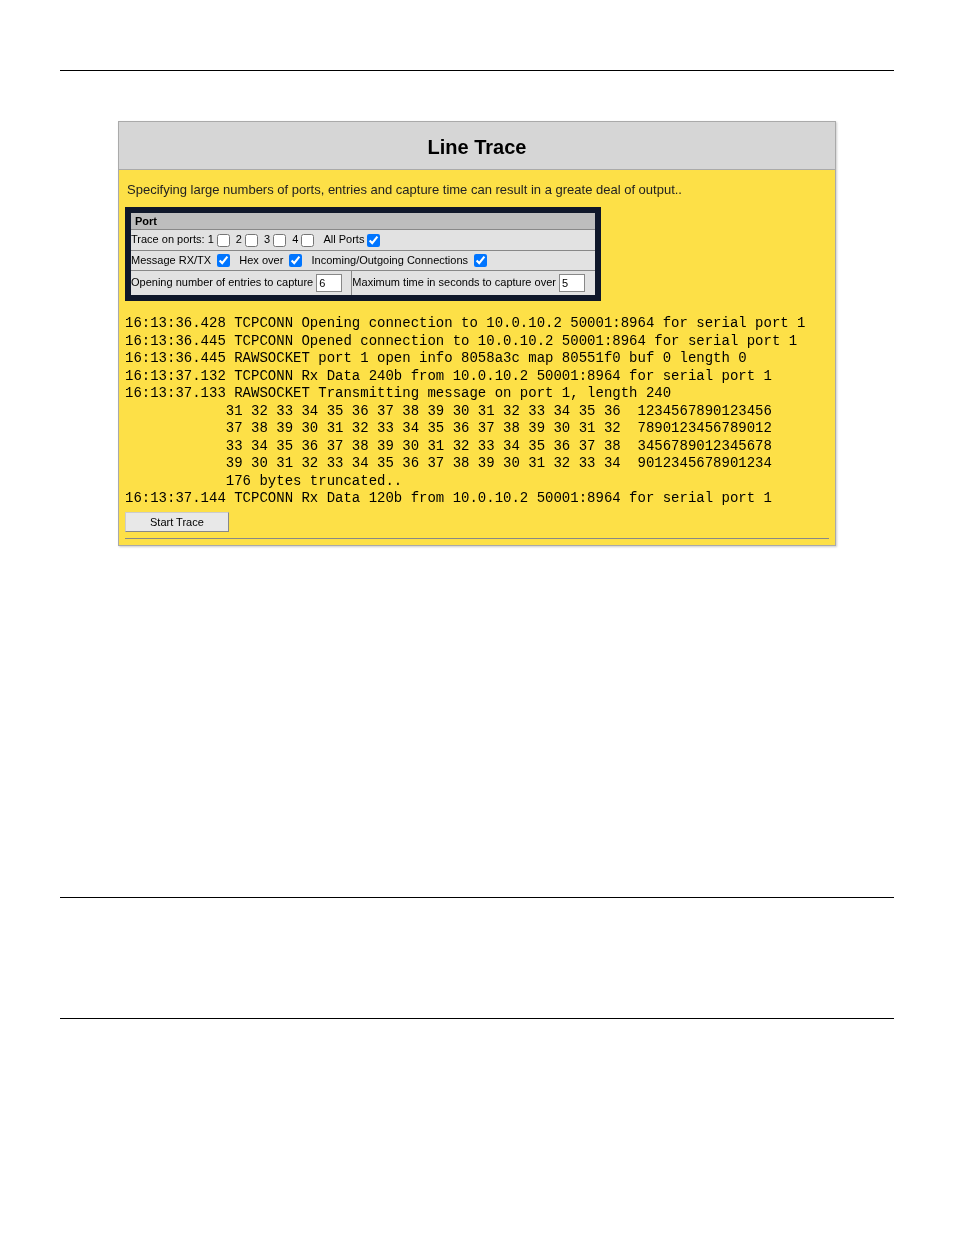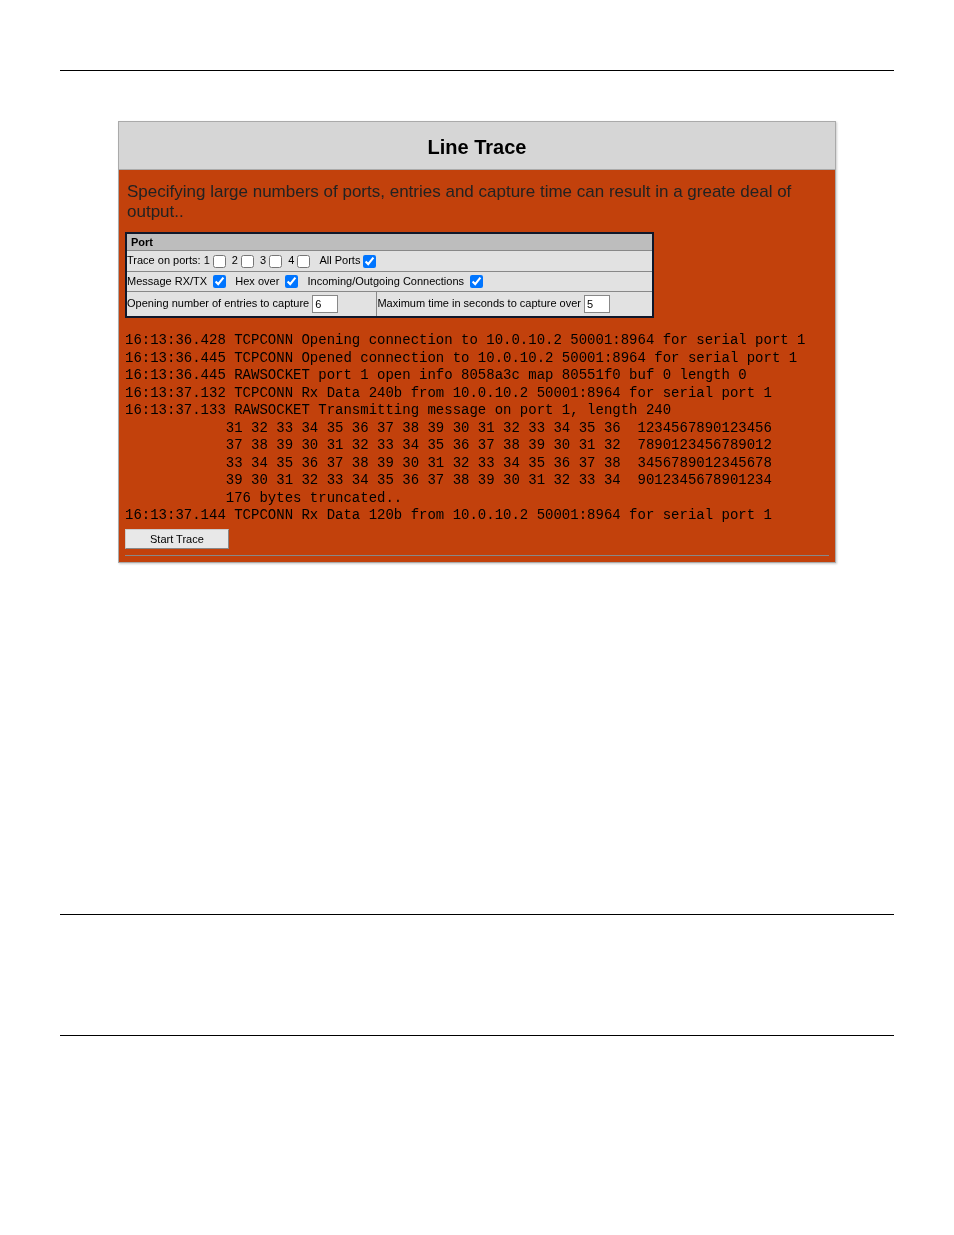--- a/index.html
+++ b/index.html
@@ -18,7 +18,7 @@
   }
   .window {
     border: 1px solid #aaa;
-    background: #c2410c;
+    background: #fde047;
     margin: 11px auto;
     width: 716px;
     box-shadow: 1px 1px 2px rgba(0,0,0,0.2);

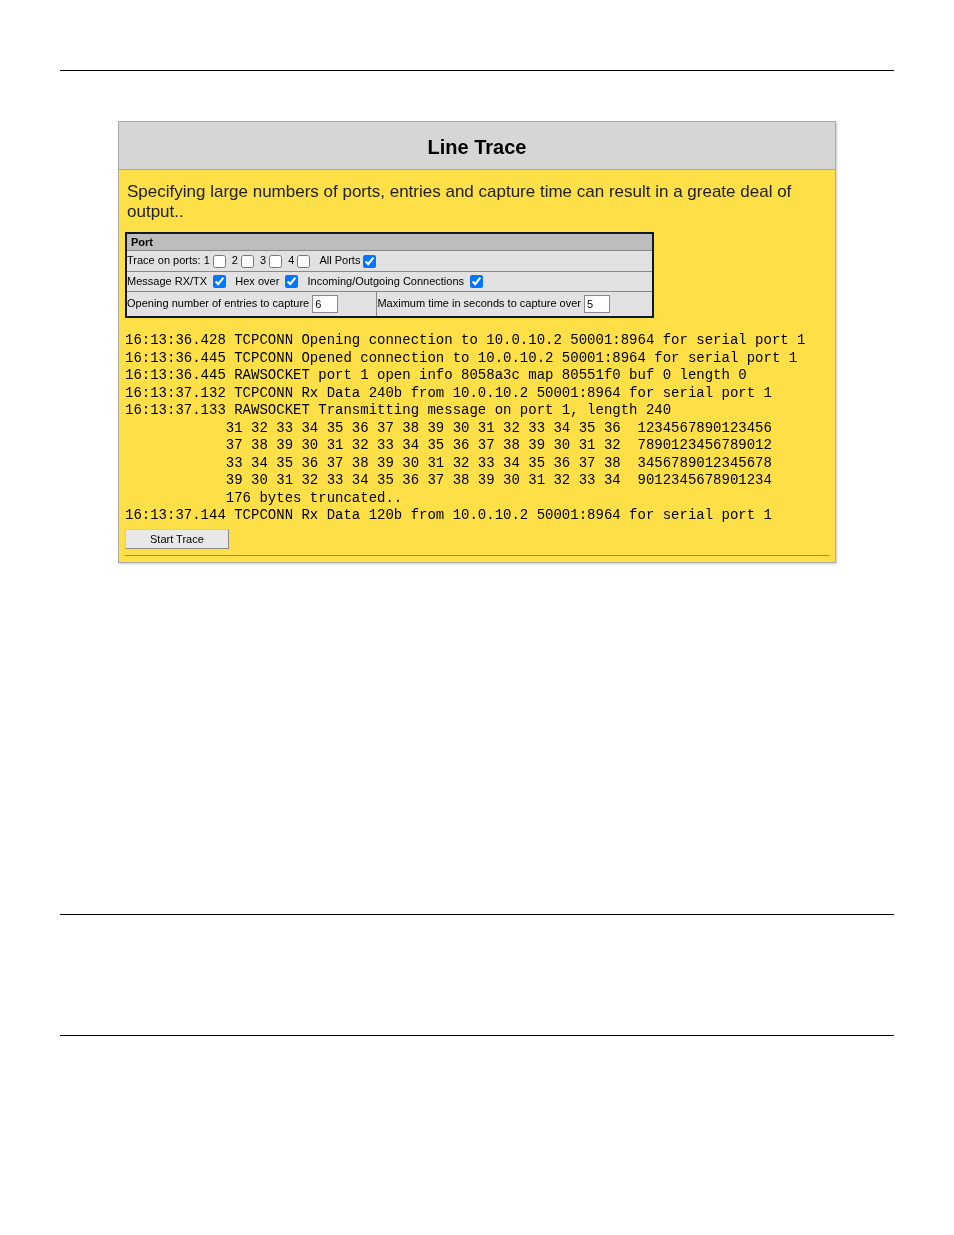--- a/index.html
+++ b/index.html
@@ -41,7 +41,7 @@
   }
   .note {
     font-family: Verdana, sans-serif;
-    font-size: 17px;
+    font-size: 13px;
     color: #222;
     margin: 4px 0 10px 2px;
   }

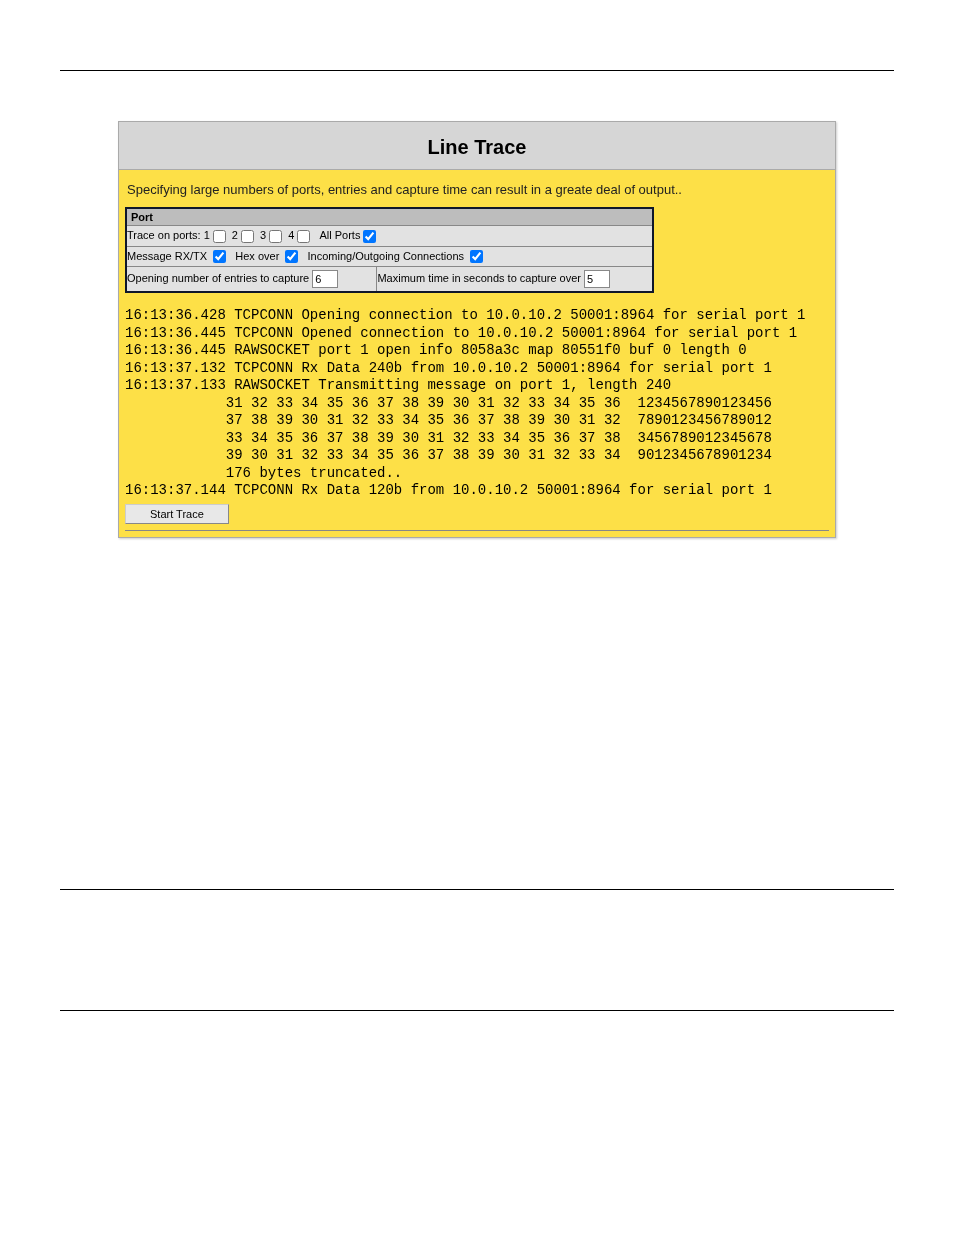--- a/index.html
+++ b/index.html
@@ -47,8 +47,8 @@
   }
   .port-table {
     border-collapse: collapse;
-    width: 529px;
-    border: 2px solid #0f172a;
+    width: 476px;
+    border: 6px solid #0f172a;
     font-size: 11px;
     font-family: Verdana, sans-serif;
   }

